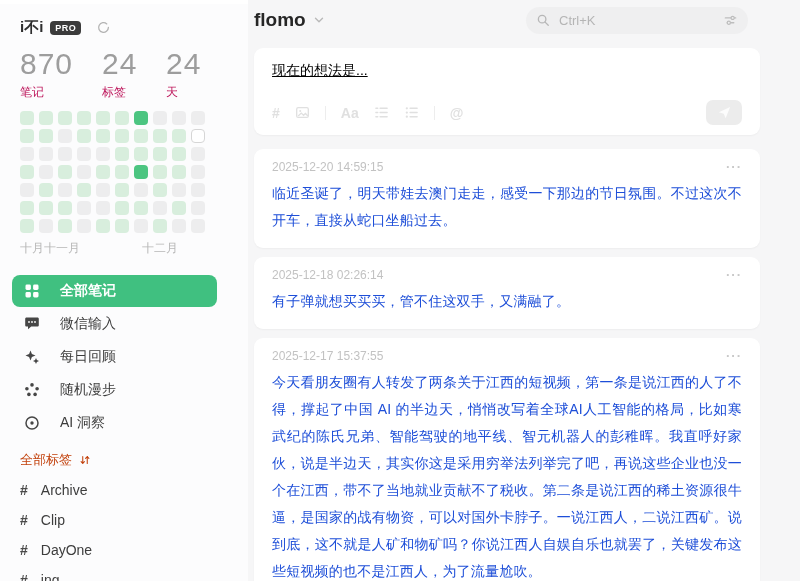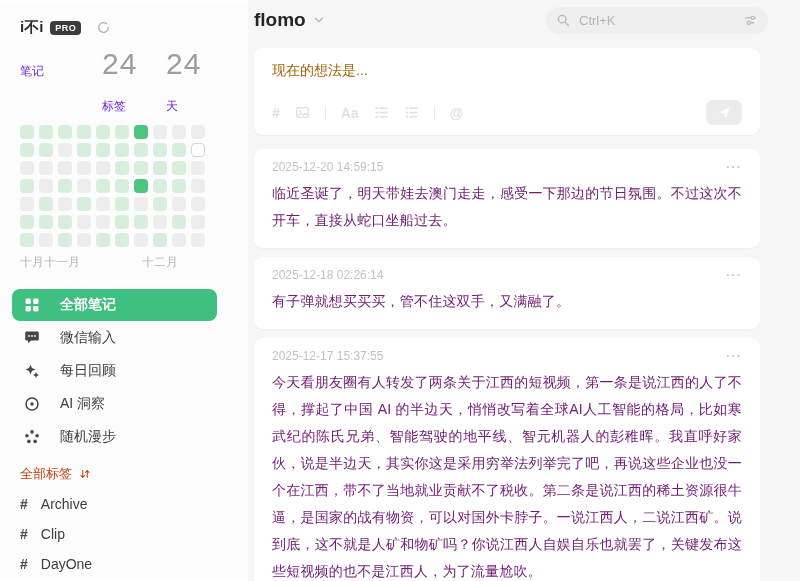--- a/index.html
+++ b/index.html
@@ -34,7 +34,7 @@
   .tag-hash{font-weight:700;color:#4b4b4b;}
   
   .main{position:absolute;left:248px;top:0;right:0;bottom:0;background:#f6f6f7;}
-  .main-header{height:40px;display:flex;align-items:center;padding:0 32px 0 6px;}
+  .main-header{height:40px;display:flex;align-items:center;padding:0 52px 0 6px;}
   .logo{font-size:19px;font-weight:800;color:#262626;cursor:pointer;}
   .logo-chevron{color:#b9b9b9;margin-left:6px;display:flex;cursor:pointer;}
   .search-pill{margin-left:auto;width:222px;height:27px;background:#efeff0;border-radius:14px;display:flex;align-items:center;box-sizing:border-box;padding:0 10px;gap:7px;color:#b7b7b7;}

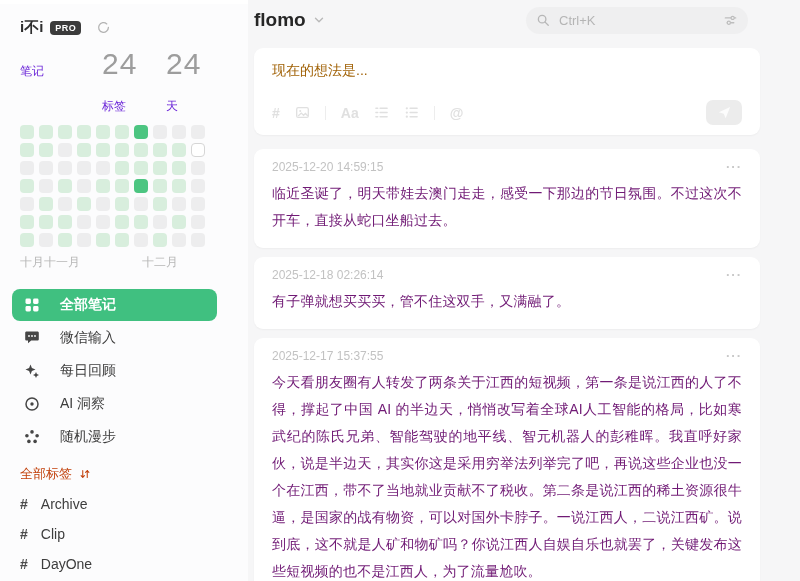--- a/index.html
+++ b/index.html
@@ -72,6 +72,7 @@
 
   <div class="stats" id="stats">
       <div class="stat">
+    <div class="stat-value">870</div>
     <div class="stat-label">笔记</div>
   </div>
       <div class="stat">

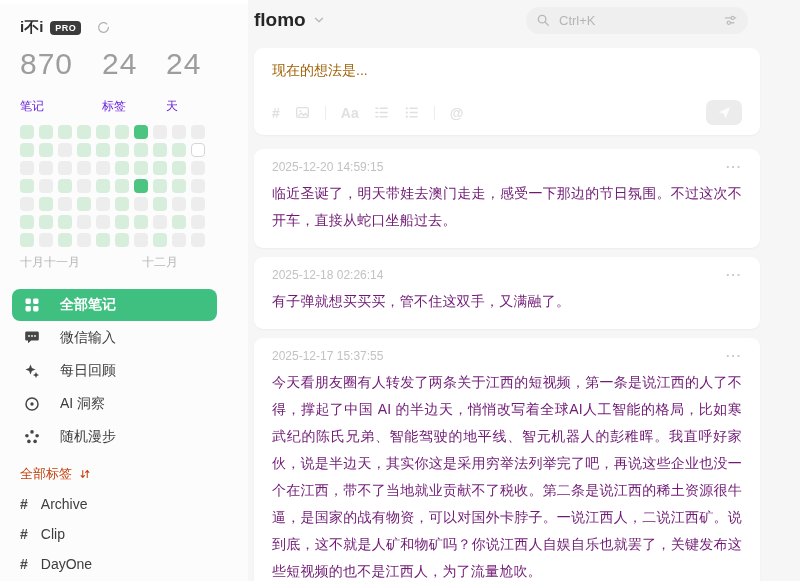--- a/index.html
+++ b/index.html
@@ -44,7 +44,7 @@
   .feed{padding:8px 40px 0 6px;}
   .card{background:#fff;border-radius:9px;box-shadow:0 1px 2px rgba(0,0,0,.04);}
   .composer{padding:14px 18px 10px;margin-bottom:14px;}
-  .composer-input{font-size:14px;color:#a16207;min-height:22px;outline:none;cursor:text;}
+  .composer-input{font-size:14px;color:#000000;min-height:22px;outline:none;cursor:text;text-decoration:underline;}
   .composer-toolbar{display:flex;align-items:center;margin-top:16px;gap:15px;color:#e0e0e0;}
   .tb-icon{display:flex;align-items:center;cursor:pointer;}
   .txt-icon{font-size:14px;font-weight:600;line-height:1;}

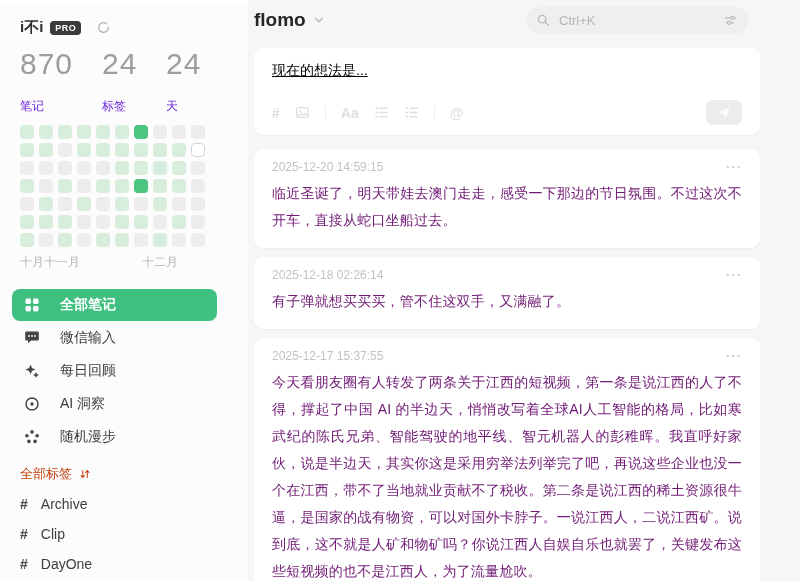--- a/index.html
+++ b/index.html
@@ -19,7 +19,7 @@
   .stat{width:82px;}
   .stat:nth-child(2){width:64px;}
   .stat-value{font-size:30px;color:#9d9d9d;line-height:1.15;letter-spacing:1px;}
-  .stat-label{font-size:12px;color:#6d28d9;margin-top:16px;}
+  .stat-label{font-size:12px;color:#be185d;margin-top:2px;}
   .heatmap{display:grid;grid-template-columns:repeat(10,14px);gap:4px 5px;margin:10px 0 0 8px;}
   .hm-cell{width:14px;height:14px;border-radius:4px;}
   .hm-months{display:flex;margin:7px 0 0 8px;font-size:12px;color:#b6b6b6;}

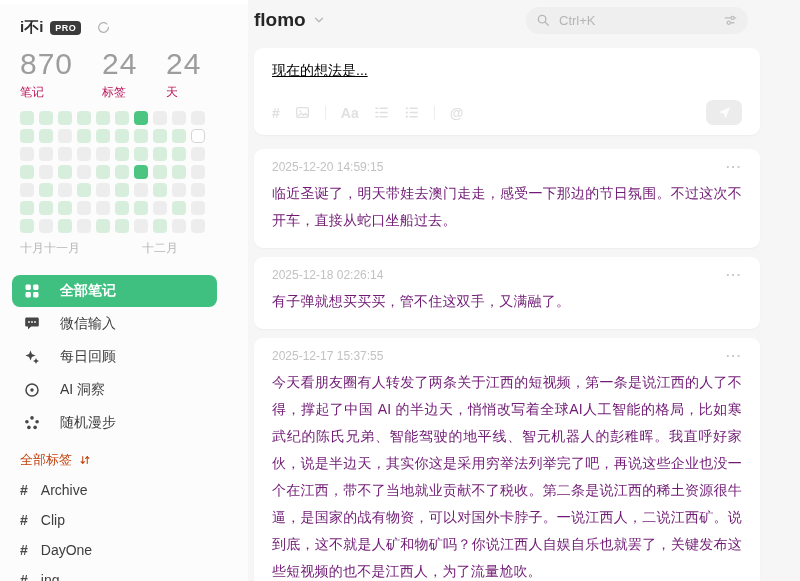--- a/index.html
+++ b/index.html
@@ -54,7 +54,7 @@
   .note-head{display:flex;}
   .note-time{font-size:12px;color:#c2c2c2;}
   .note-more{margin-left:auto;color:#c8c8c8;font-size:13px;font-weight:700;letter-spacing:1px;cursor:pointer;line-height:1;}
-  .note-body{margin-top:6px;font-size:14px;color:#701a75;line-height:1.93;text-align:justify;letter-spacing:.2px;}
+  .note-body{margin-top:6px;font-size:14px;color:#1d4ed8;line-height:1.93;text-align:justify;letter-spacing:.2px;}
 </style>
 </head>
 <body>

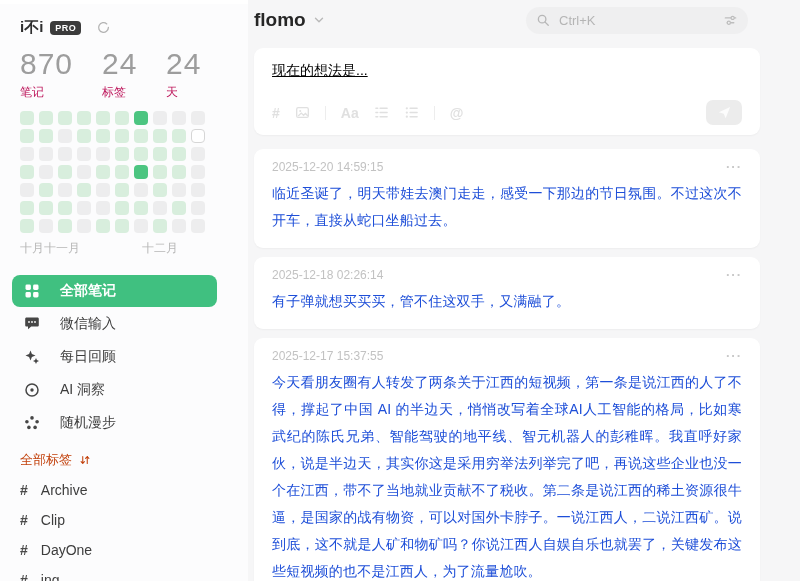--- a/index.html
+++ b/index.html
@@ -197,15 +197,6 @@
       <div class="menu-item">
     <span class="mi-icon">
           <svg viewBox="0 0 16 16" width="16" height="16">
-            <circle cx="8" cy="8" r="6" fill="none" stroke="currentColor" stroke-width="1.5"></circle>
-            <circle cx="8" cy="8" r="1.7" fill="currentColor"></circle>
-          </svg>
-        </span>
-    <span class="mi-label">AI 洞察</span>
-  </div>
-      <div class="menu-item">
-    <span class="mi-icon">
-          <svg viewBox="0 0 16 16" width="16" height="16">
             <circle cx="8" cy="2.9" r="1.8" fill="currentColor"></circle>
             <circle cx="2.9" cy="6.8" r="1.8" fill="currentColor"></circle>
             <circle cx="13.1" cy="6.8" r="1.8" fill="currentColor"></circle>
@@ -214,6 +205,15 @@
           </svg>
         </span>
     <span class="mi-label">随机漫步</span>
+  </div>
+      <div class="menu-item">
+    <span class="mi-icon">
+          <svg viewBox="0 0 16 16" width="16" height="16">
+            <circle cx="8" cy="8" r="6" fill="none" stroke="currentColor" stroke-width="1.5"></circle>
+            <circle cx="8" cy="8" r="1.7" fill="currentColor"></circle>
+          </svg>
+        </span>
+    <span class="mi-label">AI 洞察</span>
   </div>
     </nav>
 

